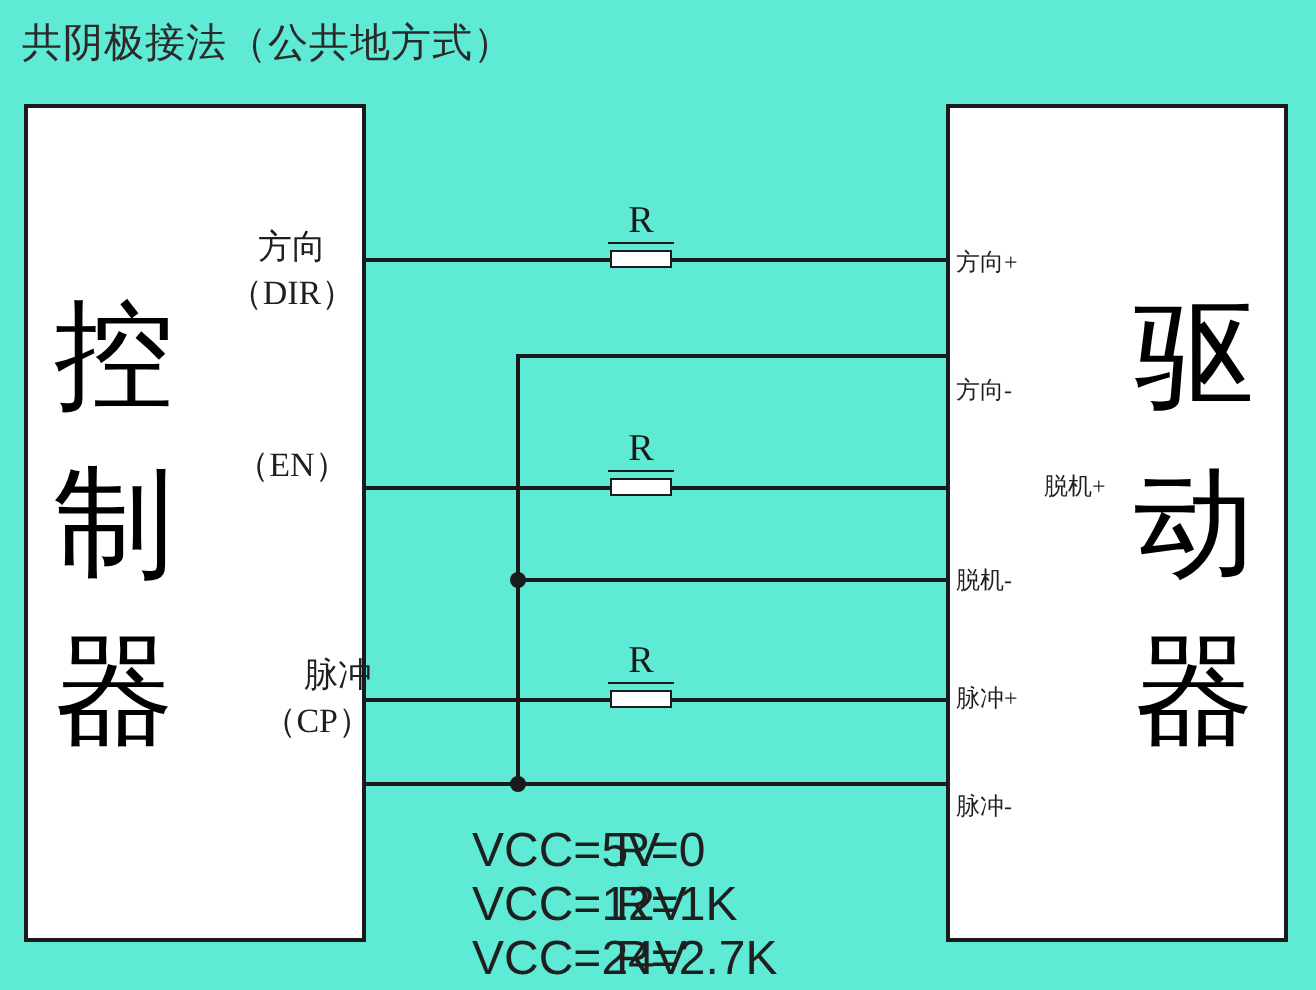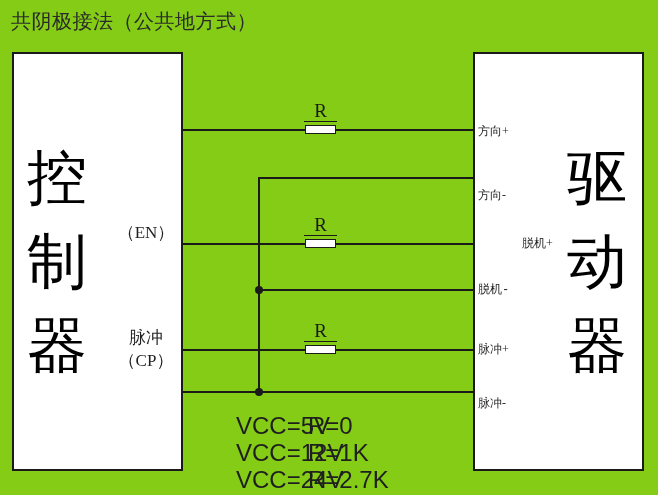--- a/index.html
+++ b/index.html
@@ -7,7 +7,7 @@
     position: relative;
     width: 658px;
     height: 495px;
-    background: #84cc16;
+    background: #5eead4;
     font-family: "Liberation Serif", serif;
     color: #1a1a1a;
     overflow: hidden;

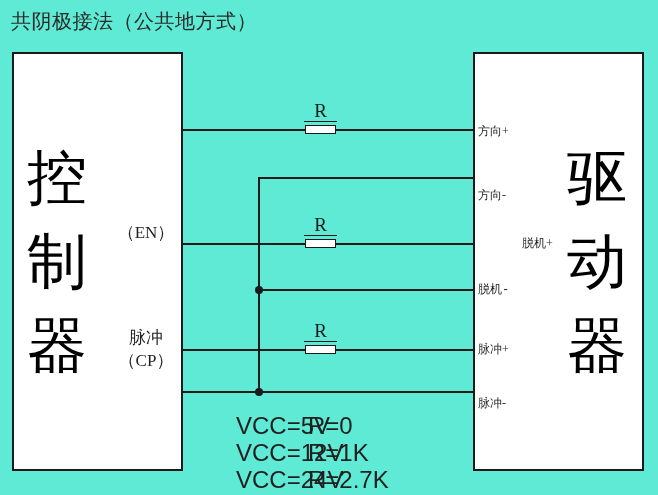--- a/index.html
+++ b/index.html
@@ -120,6 +120,10 @@
     <div>器</div>
   </div>
 
+  <div class="ctrl-pin" style="top:112px;">
+    <div>方向</div>
+    <div>（DIR）</div>
+  </div>
   <div class="ctrl-pin" style="top:221px;">
     <div>（EN）</div>
   </div>

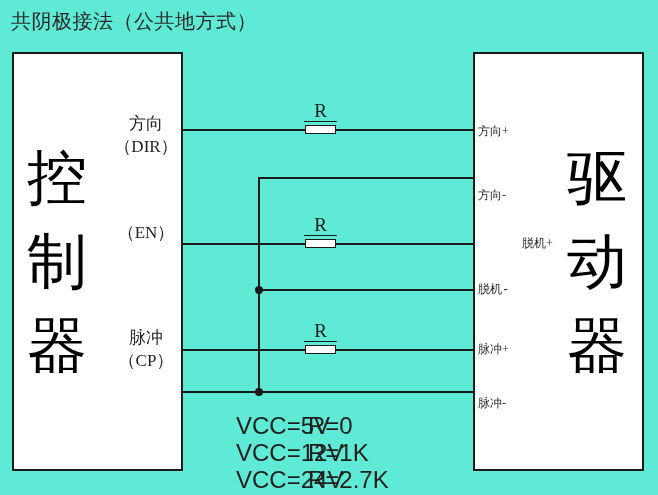--- a/index.html
+++ b/index.html
@@ -135,7 +135,7 @@
   <div class="drv-pin" style="top:120px;">方向+</div>
   <div class="drv-pin" style="top:184px;">方向-</div>
   <div class="drv-pin" style="top:232px;margin-left:44px;">脱机+</div>
-  <div class="drv-pin" style="top:279px;font-family:Liberation Mono, monospace;">脱机-</div>
+  <div class="drv-pin" style="top:279px;">脱机-</div>
   <div class="drv-pin" style="top:338px;text-align:center;">脉冲+</div>
   <div class="drv-pin" style="top:392px;">脉冲-</div>
 

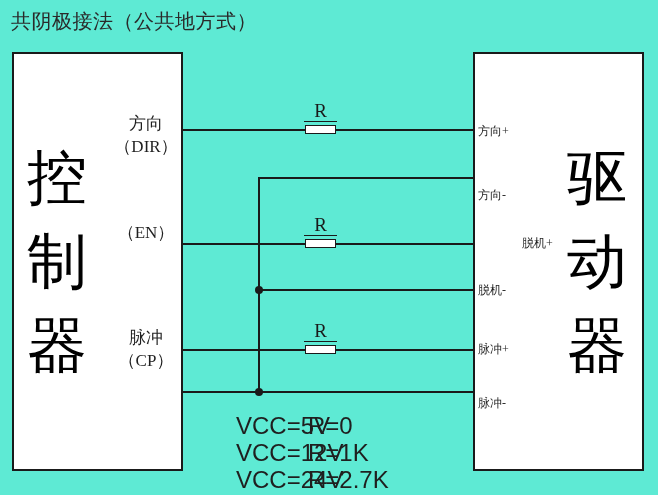--- a/index.html
+++ b/index.html
@@ -127,7 +127,7 @@
   <div class="ctrl-pin" style="top:221px;">
     <div>（EN）</div>
   </div>
-  <div class="ctrl-pin" style="top:326px;">
+  <div class="ctrl-pin" style="top:326px;text-align:right;">
     <div>脉冲</div>
     <div>（CP）</div>
   </div>

